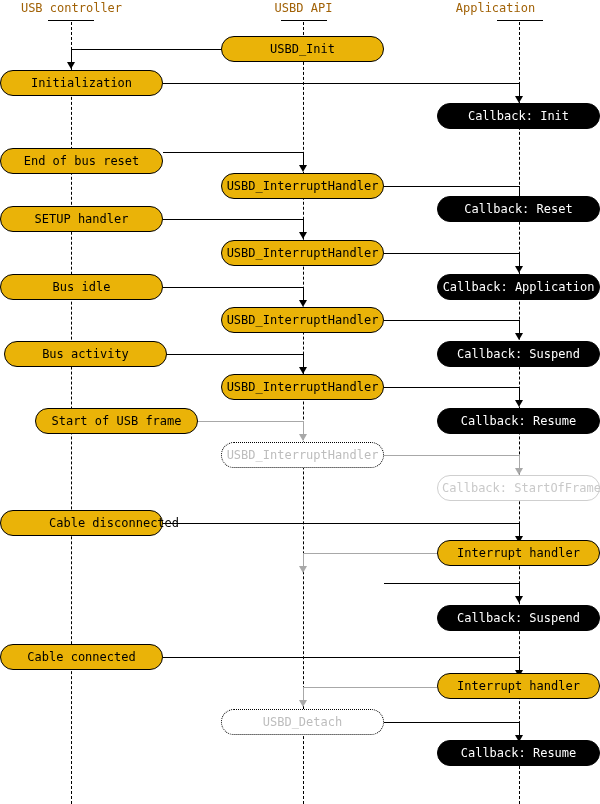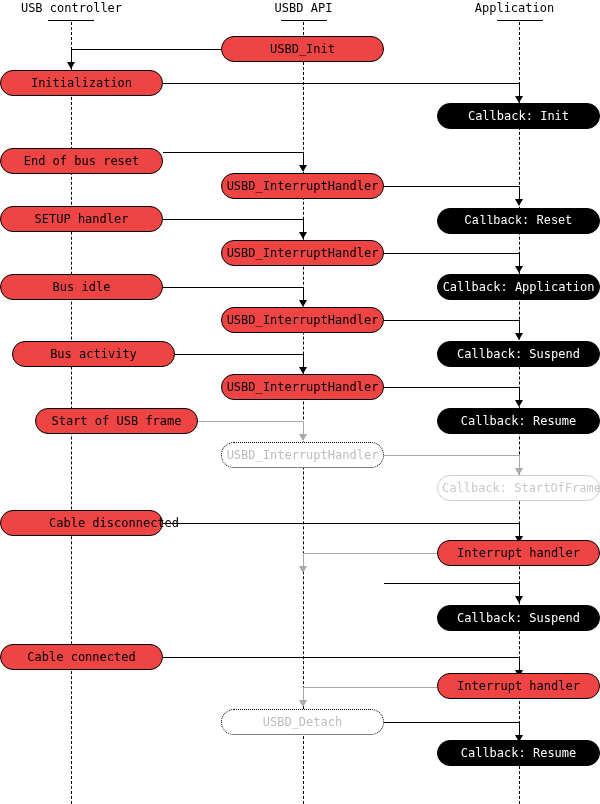--- a/index.html
+++ b/index.html
@@ -21,7 +21,7 @@
     position:absolute;
     text-align:center;
     font-size:12px;
-    color:#000000;
+    color:#a16207;
     white-space:nowrap;
     letter-spacing:0px;
     line-height:14px;

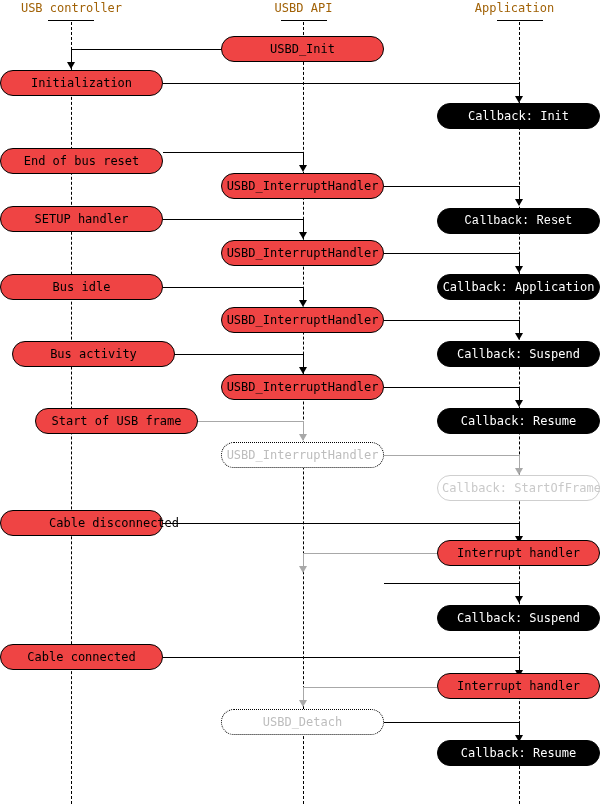--- a/index.html
+++ b/index.html
@@ -116,7 +116,7 @@
   <div class="col-head" style="left:232px; top:1px; width:143px;">USBD API</div>
   <div class="col-underline" style="left:281px; top:20px; width:46px;"></div>
 
-  <div class="col-head" style="left:443px; top:1px; width:143px;">Application</div>
+  <div class="col-head" style="left:424px; top:1px; width:143px;">Application</div>
   <div class="col-underline" style="left:497px; top:20px; width:46px;"></div>
 
   <div class="lifeline" style="left:71px; top:22px; height:782px;"></div>

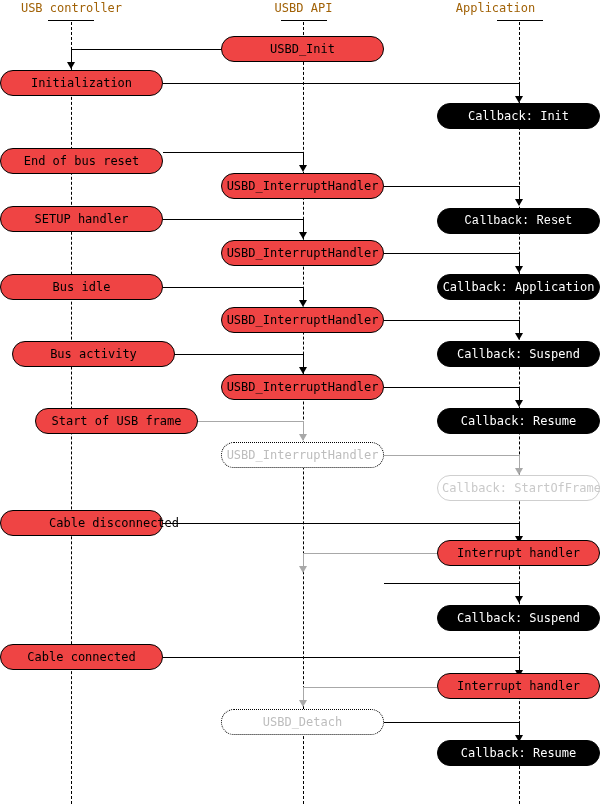--- a/index.html
+++ b/index.html
@@ -46,7 +46,7 @@
     line-height:24px;
     border:1px solid #000;
     border-radius:14px;
-    background:#ef4444;
+    background:#eab308;
     color:#000;
     font-size:12px;
     text-align:center;

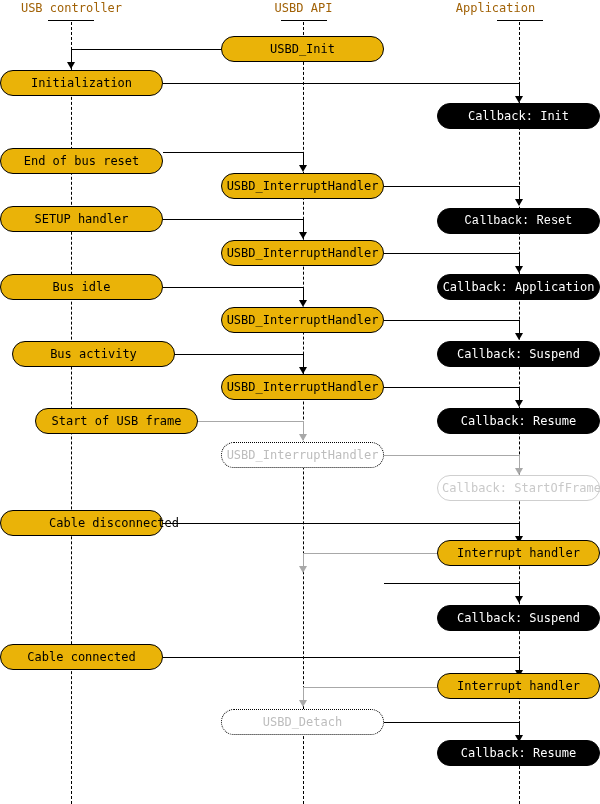--- a/index.html
+++ b/index.html
@@ -219,7 +219,7 @@
     <span class="lbl">SETUP handler</span>
   </div>
 
-  <div class="node black" style="left:437px; top:208px; width:163px;font-family:Liberation Mono, monospace;">
+  <div class="node black" style="left:437px; top:196px; width:163px;">
     <span class="lbl">Callback: Reset</span>
   </div>
 

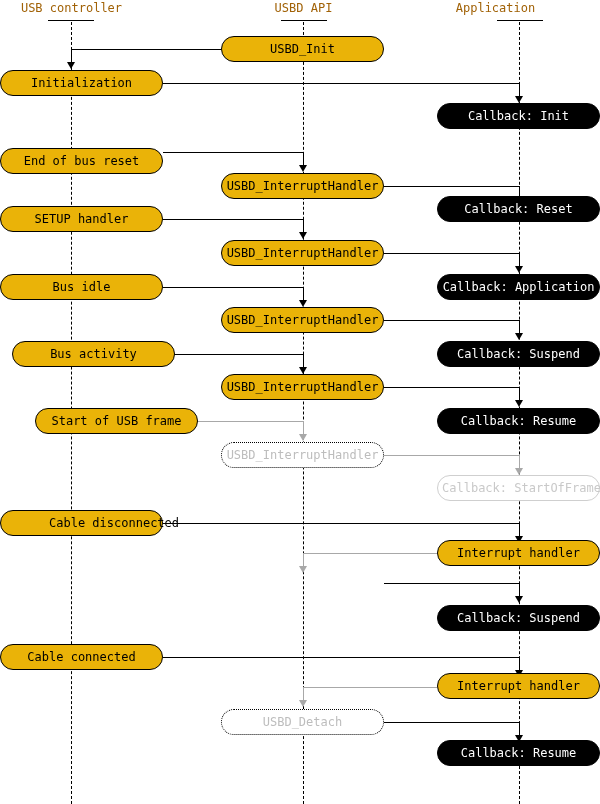--- a/index.html
+++ b/index.html
@@ -239,7 +239,7 @@
     <span class="lbl">USBD_InterruptHandler</span>
   </div>
 
-  <div class="node" style="left:12px; top:341px; width:163px;">
+  <div class="node" style="left:4px; top:341px; width:163px;">
     <span class="lbl">Bus activity</span>
   </div>
 

